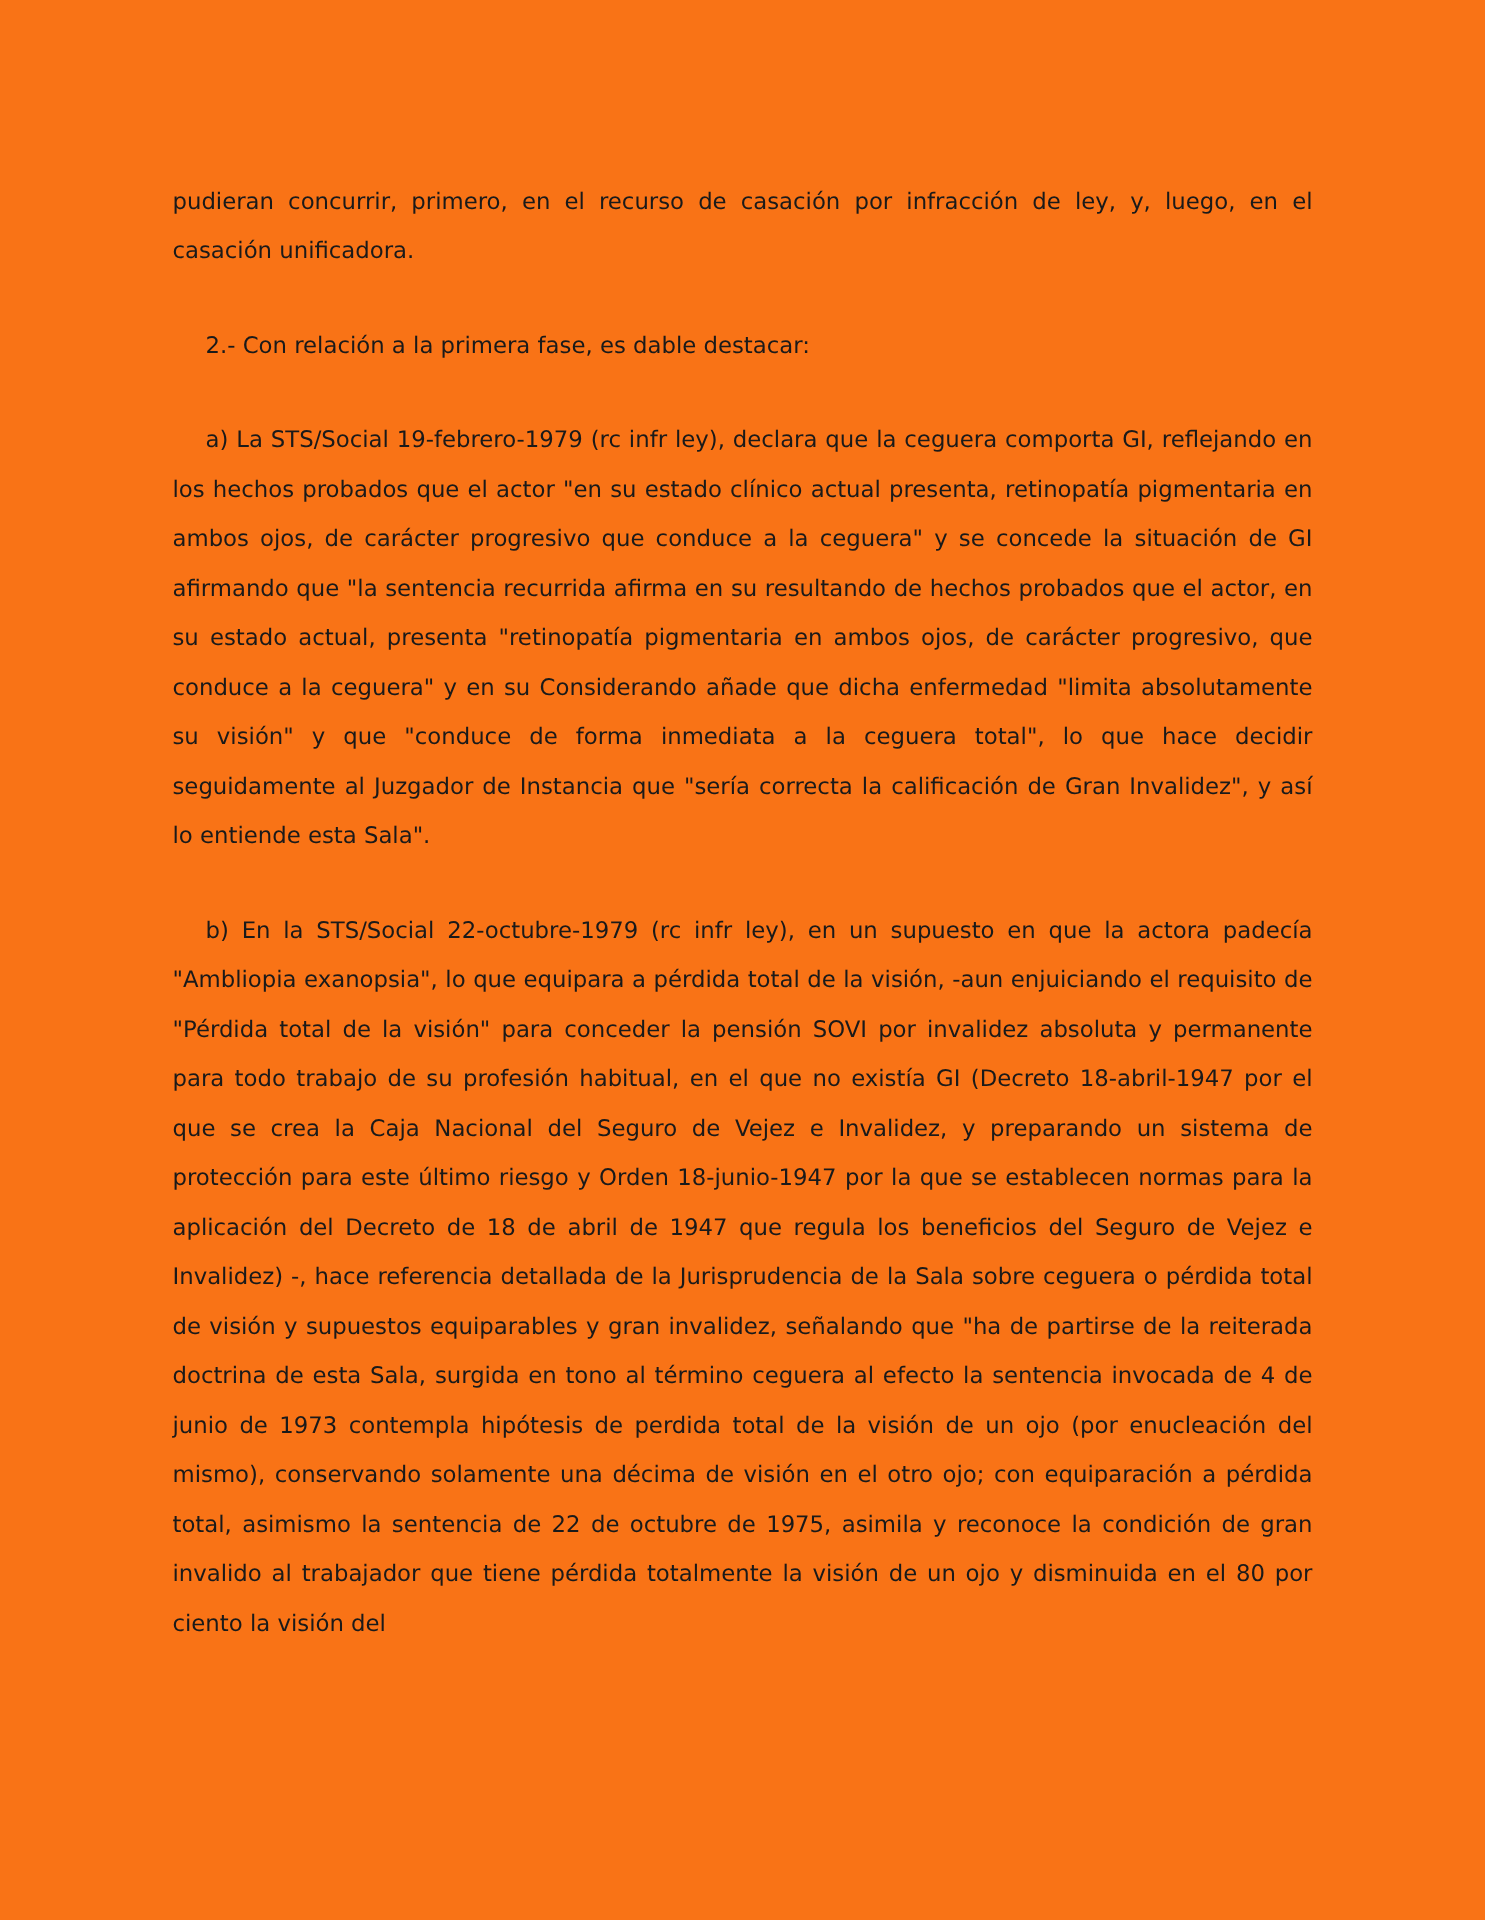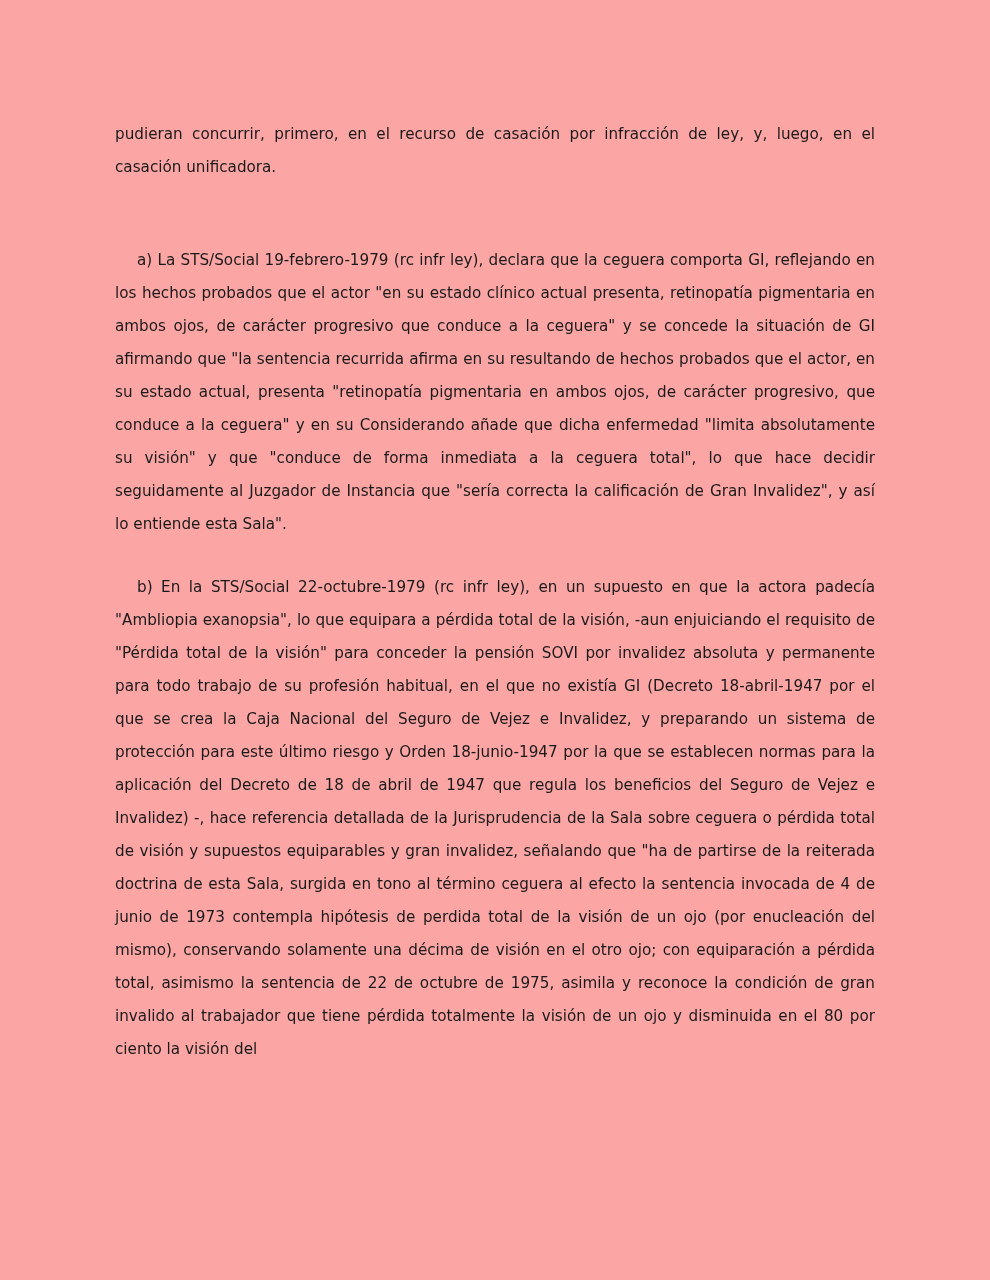--- a/index.html
+++ b/index.html
@@ -18,7 +18,7 @@
     height: 1280px;
     box-sizing: border-box;
     padding: 118px 115px 0 115px;
-    background: #fca5a5;
+    background: #f97316;
   }
   .doc-body {
     width: 760px;

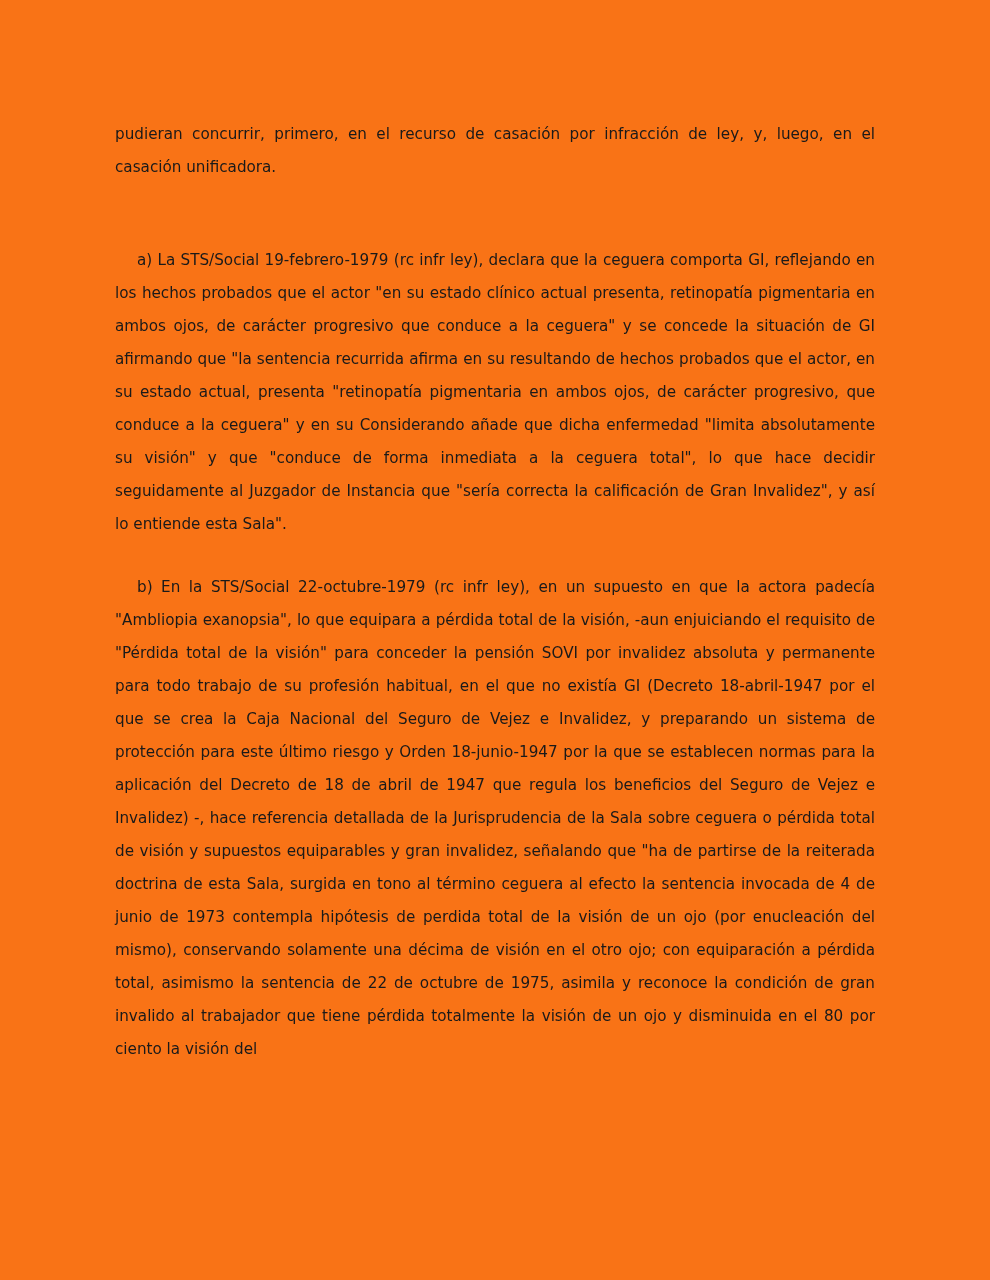--- a/index.html
+++ b/index.html
@@ -47,6 +47,7 @@
 
     <div class="gap-md"></div>
 
+    <p class="para indent">2.- Con relación a la primera fase, es dable destacar:</p>
 
     <div class="gap-md"></div>
 

